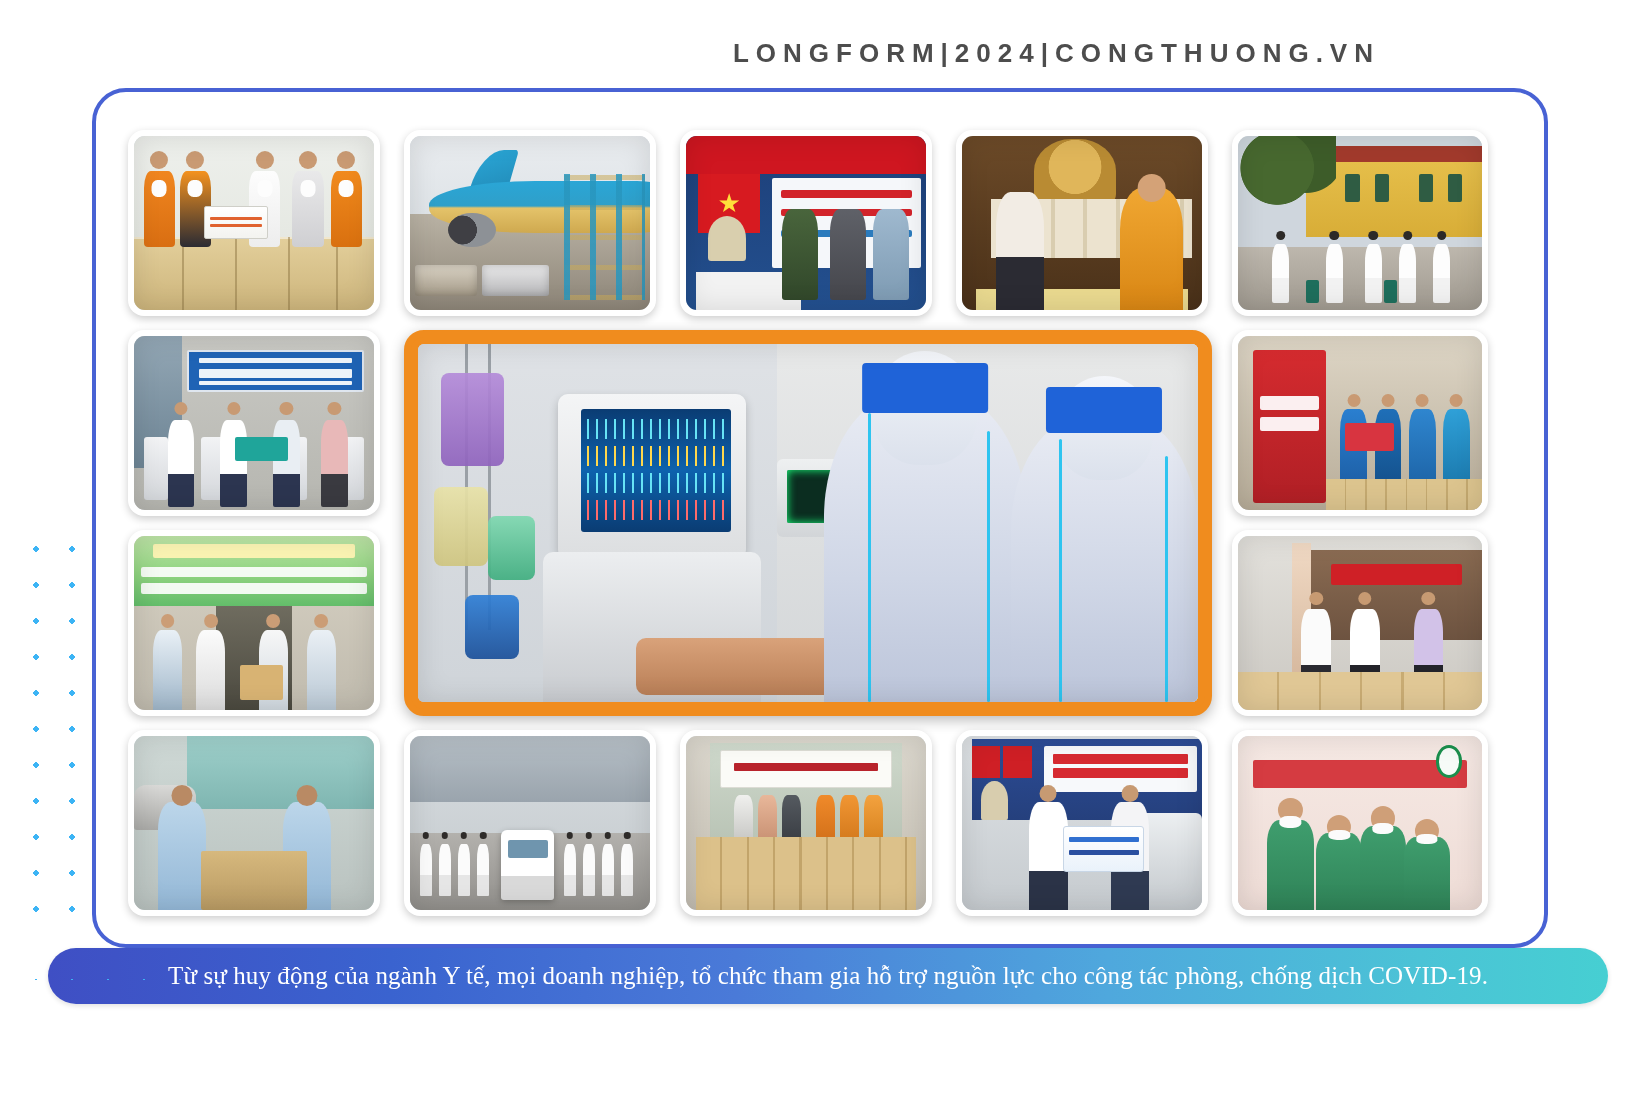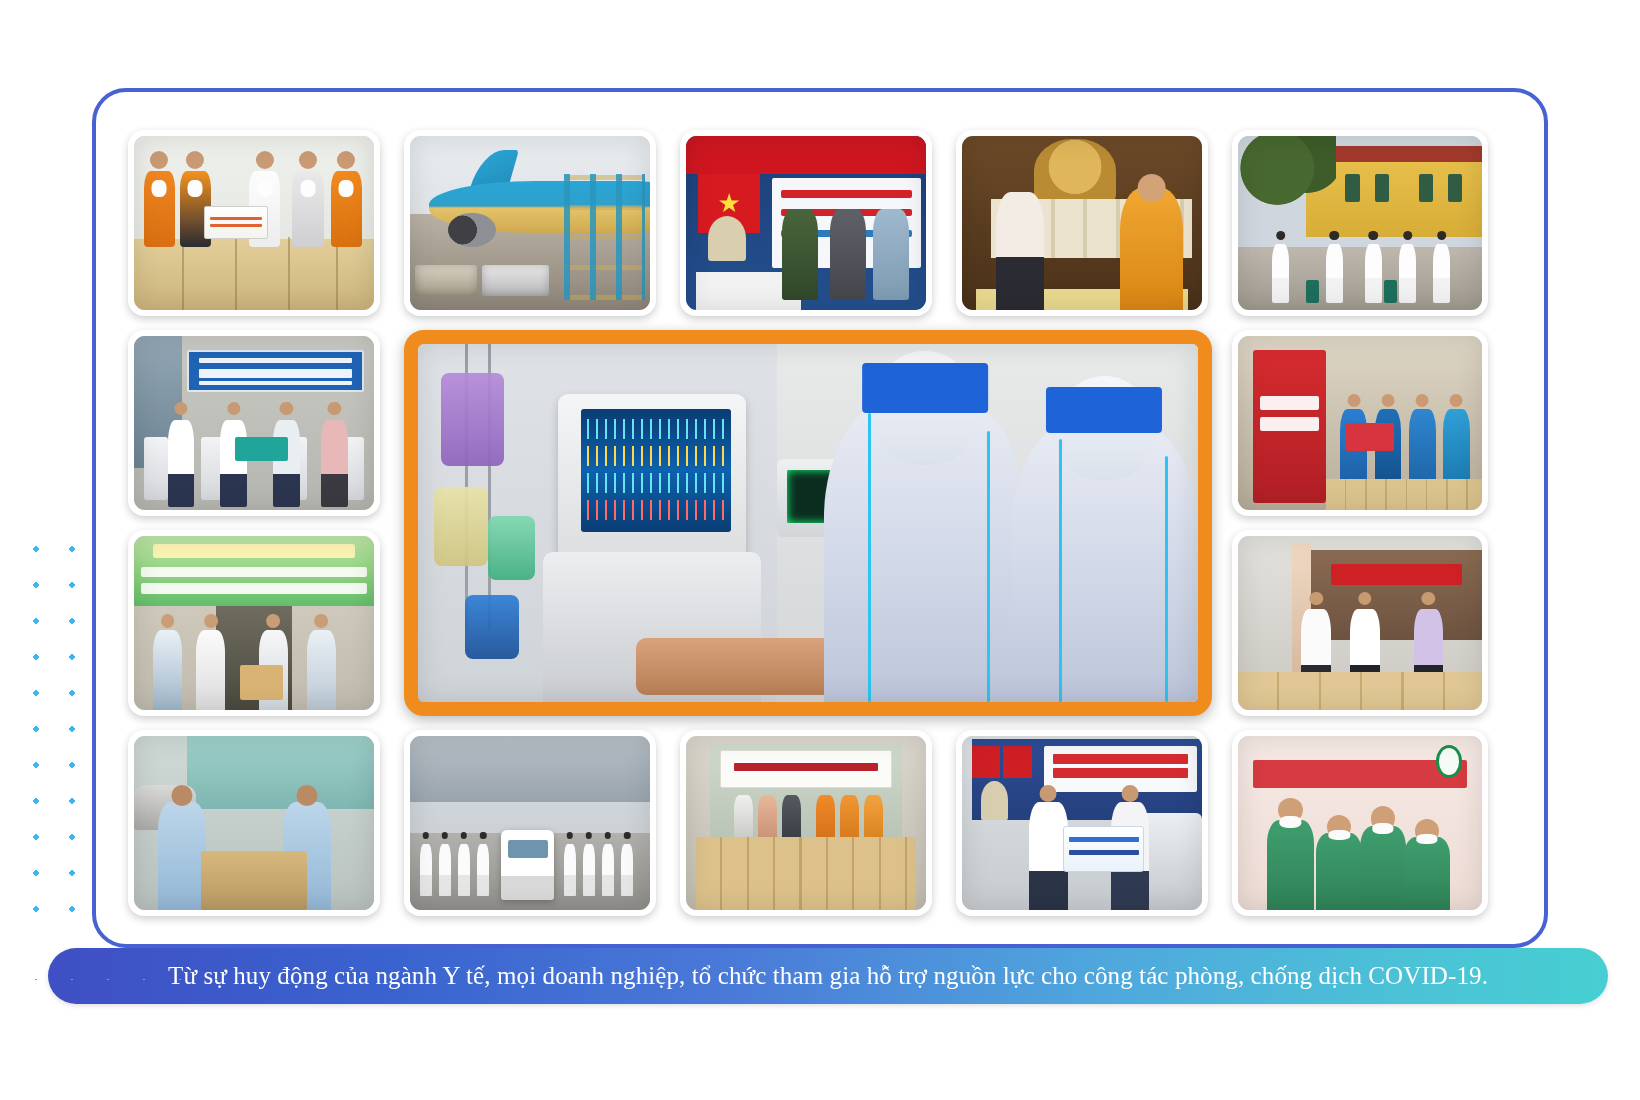--- a/index.html
+++ b/index.html
@@ -328,6 +328,7 @@
 
 <div class="page">
 
+  <div class="brandbar">LONGFORM|2024|CONGTHUONG.VN</div>
 
   <div class="dots-left"></div>
 

